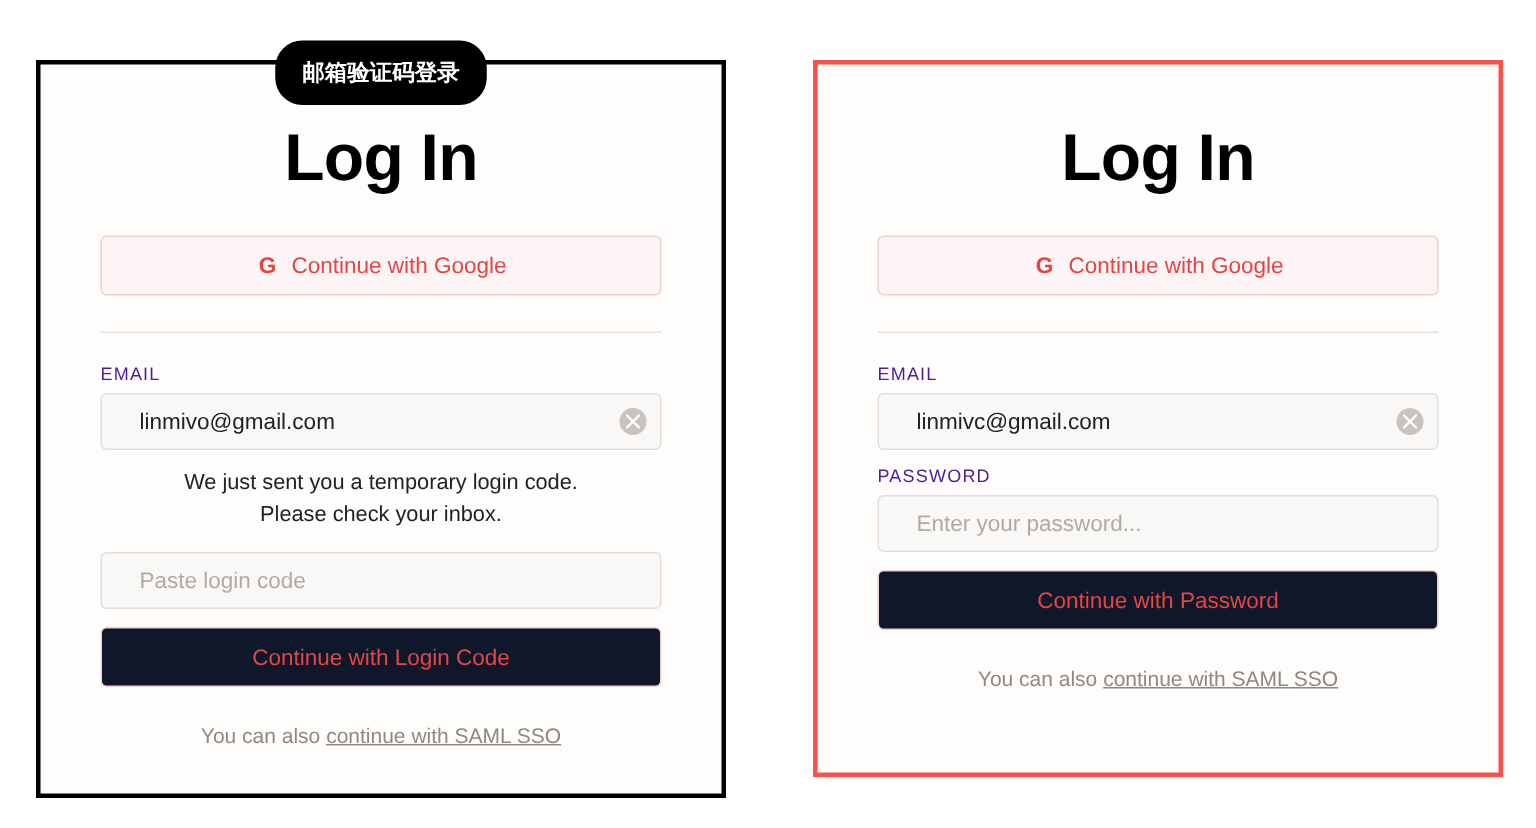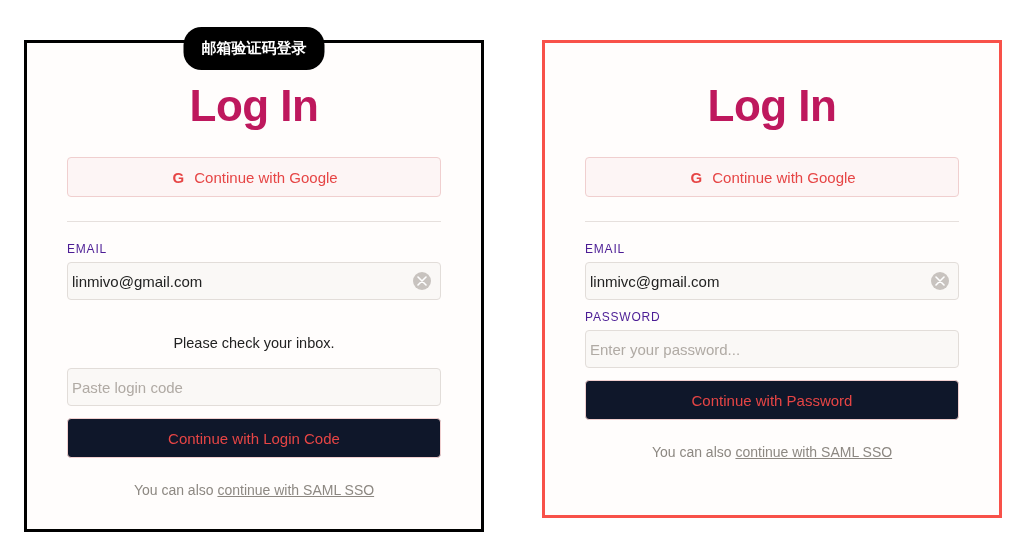--- a/index.html
+++ b/index.html
@@ -46,7 +46,7 @@
     font-size: 44px;
     font-weight: 700;
     text-align: center;
-    color: #be185d;
+    color: #000000;
     margin: 10px 0 26px 0;
     letter-spacing: -0.5px;
   }

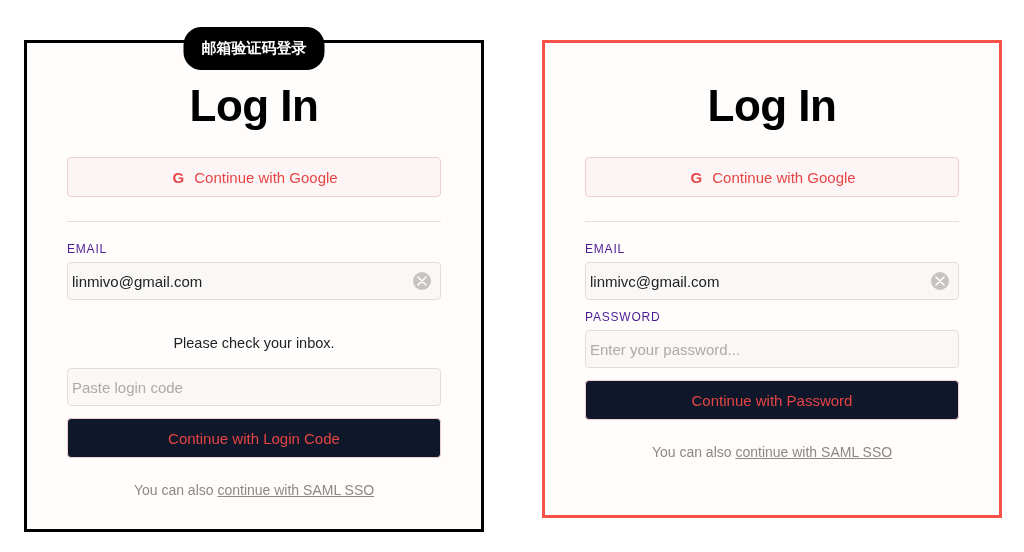--- a/index.html
+++ b/index.html
@@ -102,7 +102,7 @@
   .input {
     width: 100%;
     height: 38px;
-    padding: 0 38px 0 4px;
+    padding: 0 38px 0 25px;
     border: 1px solid #e2ddd9;
     border-radius: 4px;
     background: #faf8f6;

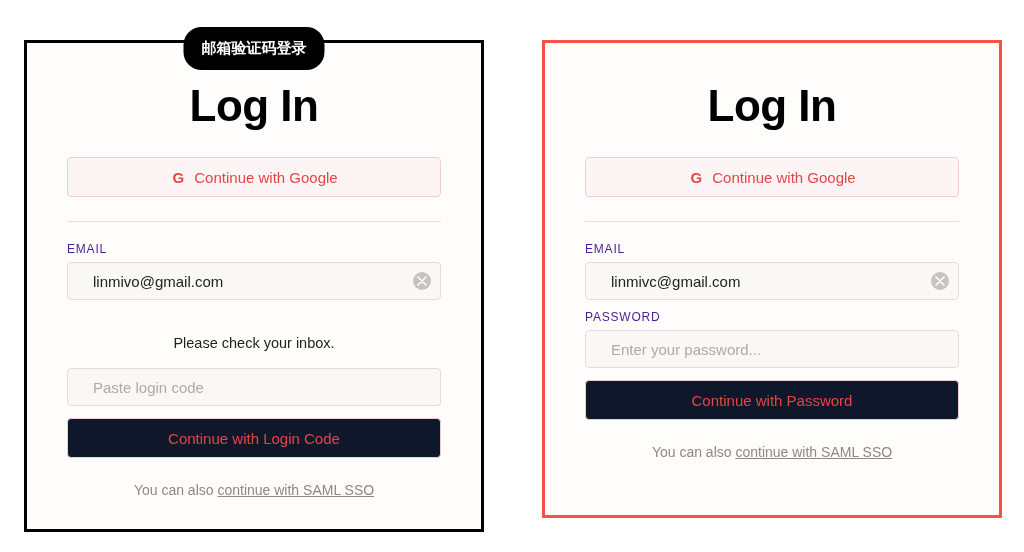--- a/index.html
+++ b/index.html
@@ -182,7 +182,7 @@
   </div>
 
   <div class="msg">
-    <br>
+    <span>We just sent you a temporary login code.</span><br>
     <span>Please check your inbox.</span>
   </div>
 

